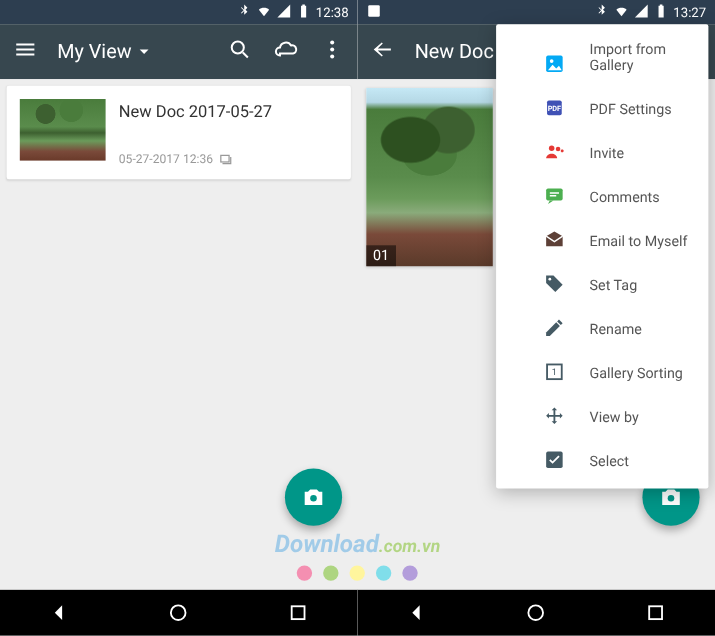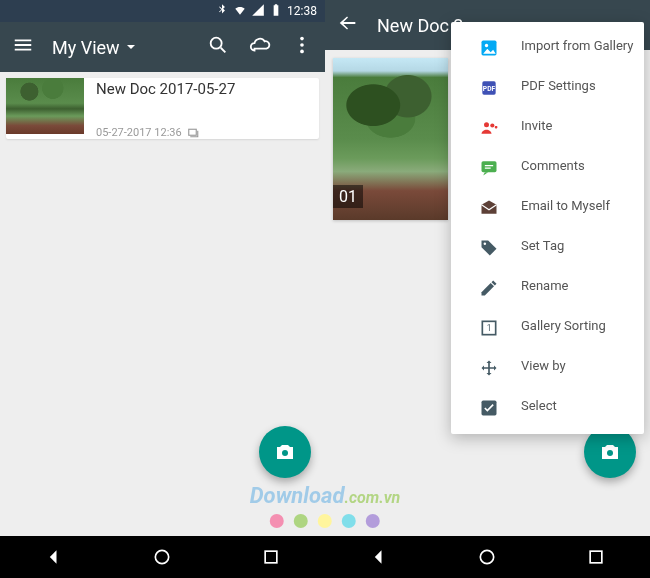--- a/index.html
+++ b/index.html
@@ -136,6 +136,28 @@
 </div>
 
 <div class="screen">
+  <div class="status-bar right-screen">
+    <div class="status-left">
+      <span><svg class="status-icon" viewBox="0 0 24 24">
+              <rect x="3" y="3" width="18" height="18" rx="2"></rect>
+            </svg></span>
+    </div>
+    <div class="status-right">
+      <span><svg class="status-icon" viewBox="0 0 24 24">
+              <path d="M12 2l5 5-3 3 3 3-5 5V12L8 16l-1-1 4-4-4-4 1-1 4 4V2z"></path>
+            </svg></span>
+      <span><svg class="status-icon" viewBox="0 0 24 24">
+              <path d="M12 20l8-10c-4-4-12-4-16 0l8 10z"></path>
+            </svg></span>
+      <span><svg class="status-icon" viewBox="0 0 24 24">
+              <path d="M2 22L22 2v20H2z"></path>
+            </svg></span>
+      <span><svg class="status-icon" viewBox="0 0 24 24">
+              <path d="M8 4h2V2h4v2h2v18H8V4z"></path>
+            </svg></span>
+      <span>13:27</span>
+    </div>
+  </div>
 
   <div class="app-bar">
     <span><svg class="app-bar-icon" viewBox="0 0 24 24">

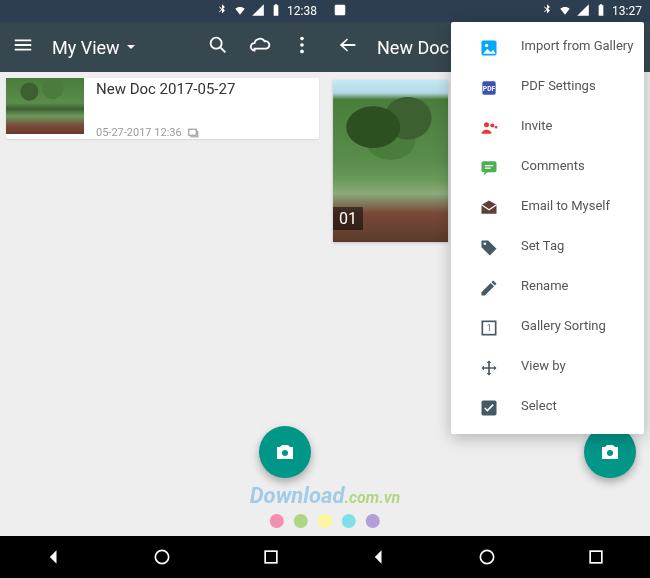--- a/index.html
+++ b/index.html
@@ -41,7 +41,7 @@
 .nav-btn { width: 20px; height: 20px; fill: none; stroke: #fff; stroke-width: 2; cursor: pointer; }
 
 .menu-popup { position: absolute; top: 22px; right: 6px; width: 193px; background: #fff; box-shadow: 0 4px 16px rgba(0,0,0,0.25); z-index: 10; border-radius: 2px; padding: 6px 0; }
-.menu-item { display: flex; align-items: flex-start; padding: 10px 0; gap: 22px; cursor: pointer; }
+.menu-item { display: flex; align-items: flex-end; padding: 10px 15px; gap: 22px; cursor: pointer; }
 .menu-icon { width: 20px; height: 20px; flex-shrink: 0; display: flex; align-items: center; justify-content: center; margin-left: 28px; }
 .menu-label { font-size: 13px; color: #555; }
 

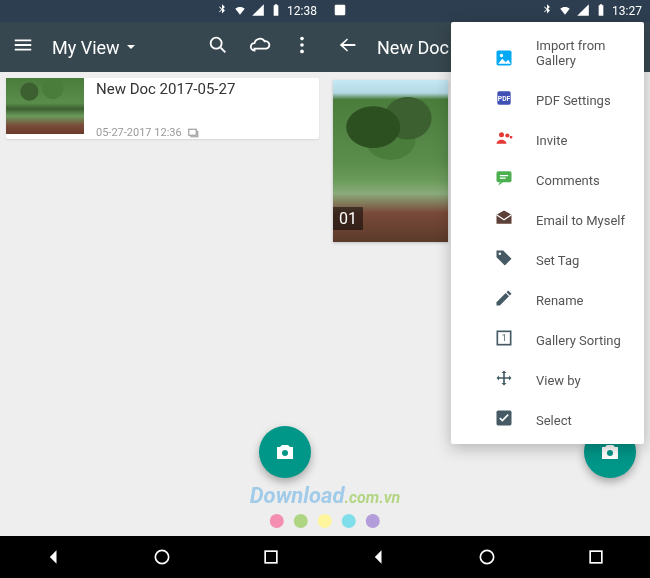--- a/index.html
+++ b/index.html
@@ -22,7 +22,7 @@
 
 .content { flex: 1; background: #eeeeee; position: relative; overflow: hidden; }
 
-.doc-card { background: #fff; margin: 6px; padding: 0; display: flex; gap: 12px; border-radius: 2px; box-shadow: 0 1px 2px rgba(0,0,0,0.1); }
+.doc-card { background: #fff; margin: 6px; padding: 12px; display: flex; gap: 12px; border-radius: 2px; box-shadow: 0 1px 2px rgba(0,0,0,0.1); }
 .doc-thumb { width: 78px; height: 56px; background: linear-gradient(to bottom, #4a7c3c 0%, #5a8c4c 45%, #3d6030 55%, #6b9b5b 68%, #7a4a3a 85%, #6a3a2a 100%); position: relative; }
 .doc-thumb::before { content:''; position:absolute; top:0; left:0; right:0; height:60%; background: radial-gradient(circle at 30% 40%, #3d6030 15%, transparent 16%), radial-gradient(circle at 60% 30%, #4a7c3c 20%, transparent 21%); }
 .doc-info { display: flex; flex-direction: column; justify-content: flex-start; padding-top: 2px; }

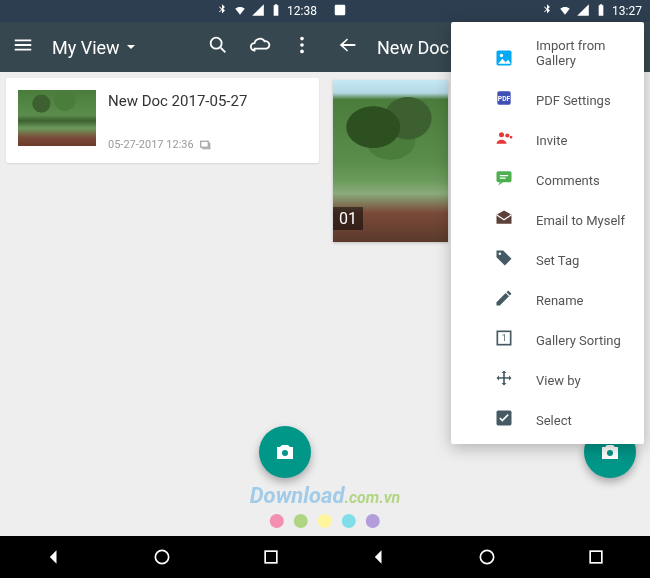--- a/index.html
+++ b/index.html
@@ -32,7 +32,7 @@
 
 .thumb-large { width: 115px; height: 162px; margin: 8px 0 0 8px; position: relative; background: linear-gradient(to bottom, #c5e8f5 0%, #b5d8e5 8%, #4a7c3c 12%, #5a8c4c 50%, #6b9b5b 62%, #8aab7b 70%, #7a4a3a 82%, #5a3a2a 100%); box-shadow: 0 1px 3px rgba(0,0,0,0.2); }
 .thumb-large::before { content:''; position:absolute; top:10%; left:0; right:0; height:55%; background: radial-gradient(ellipse at 35% 35%, #2d5020 25%, transparent 26%), radial-gradient(ellipse at 65% 25%, #3d6030 22%, transparent 23%), radial-gradient(ellipse at 50% 50%, #4a7c3c 30%, transparent 31%); }
-.thumb-badge { position: absolute; bottom: 12px; left: 0; background: rgba(0,0,0,0.5); color: #fff; font-size: 16px; padding: 2px 6px; }
+.thumb-badge { position: absolute; bottom: 0; left: 0; background: rgba(0,0,0,0.5); color: #fff; font-size: 13px; padding: 2px 6px; }
 
 .fab { position: absolute; bottom: 58px; right: 14px; width: 52px; height: 52px; border-radius: 50%; background: #009688; display: flex; align-items: center; justify-content: center; box-shadow: 0 4px 8px rgba(0,0,0,0.3); cursor: pointer; }
 .fab svg { width: 24px; height: 24px; fill: #fff; }

